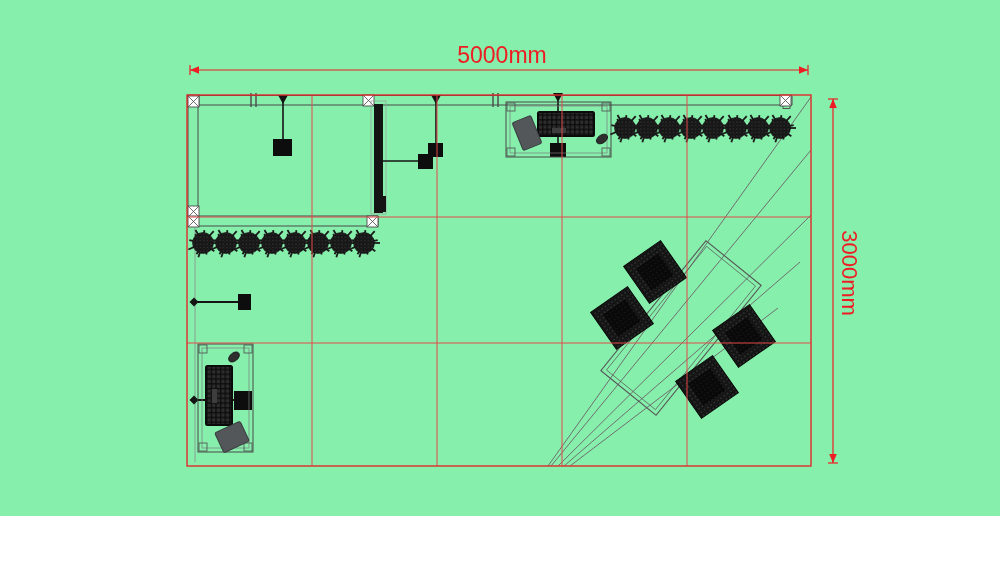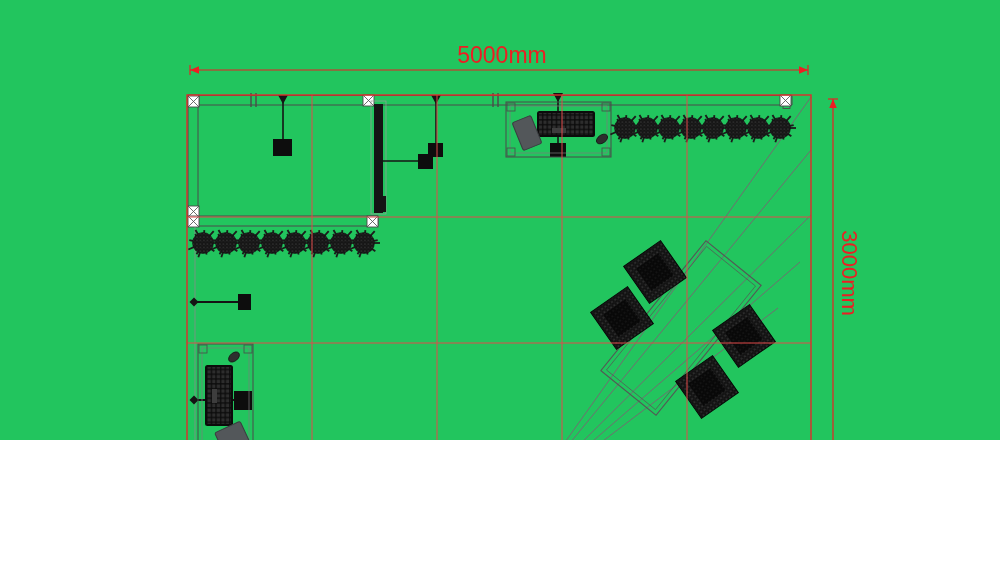--- a/index.html
+++ b/index.html
@@ -4,7 +4,7 @@
 <title>Floor Plan</title>
 <style>
   html,body{margin:0;padding:0;background:#ffffff;}
-  .stage{position:relative;width:1000px;height:440px;background:#22c55e;overflow:hidden;
+  .stage{position:relative;width:1000px;height:516px;background:#86efac;overflow:hidden;
          font-family:"Liberation Sans", sans-serif;}
   svg{display:block;}
   .dim-label{font-family:"Liberation Sans", sans-serif;font-size:23px;fill:#ee1d23;}

